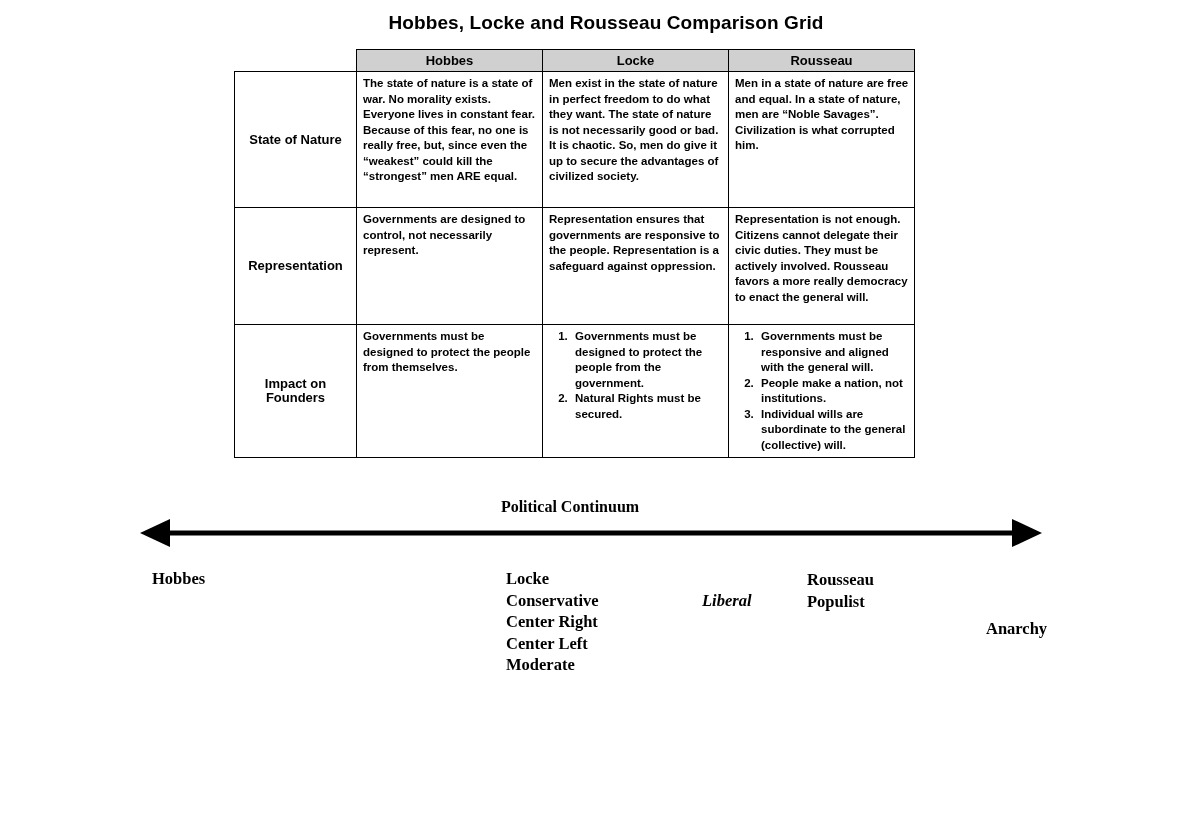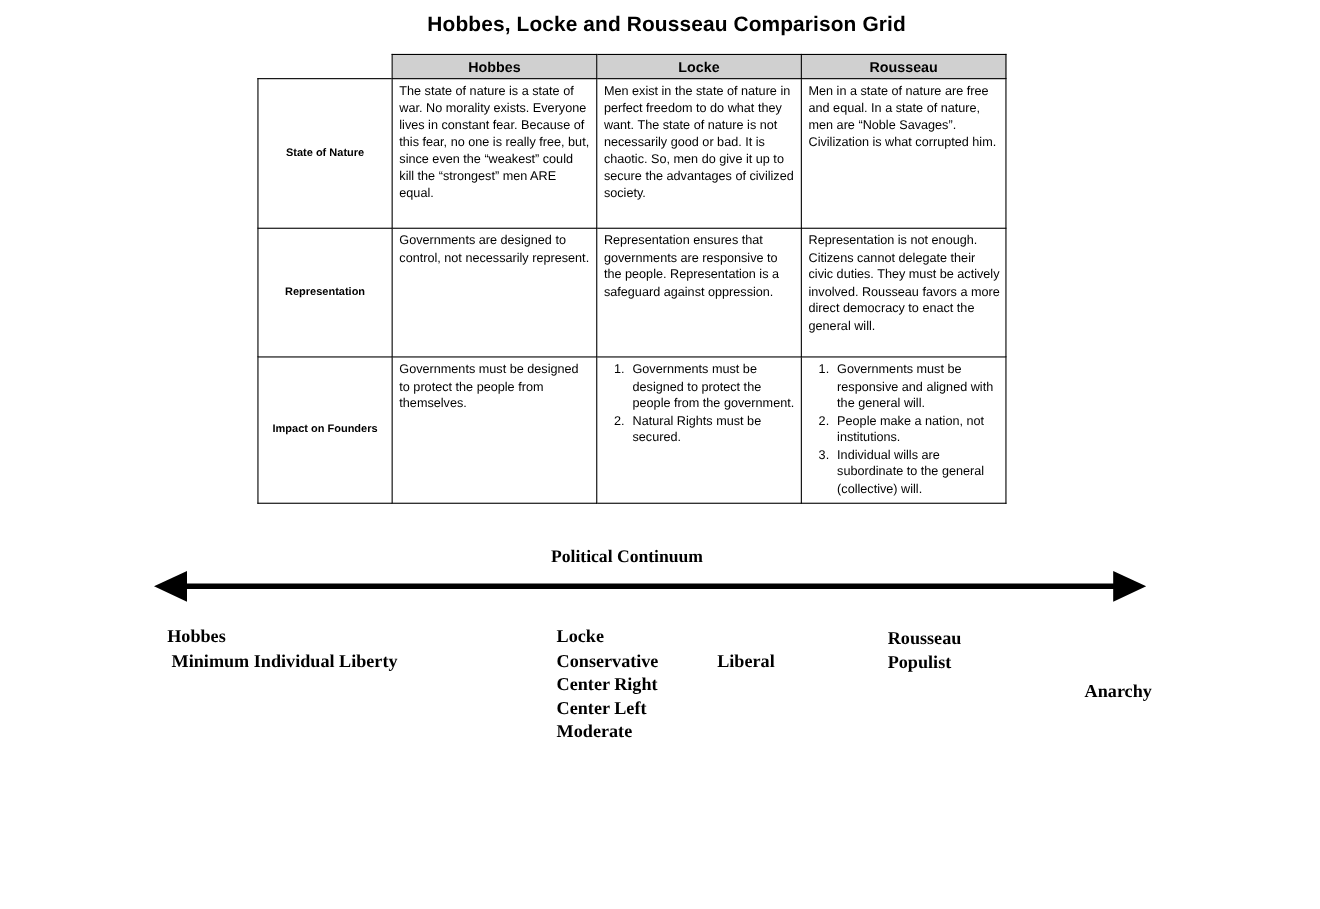--- a/index.html
+++ b/index.html
@@ -54,7 +54,7 @@
     vertical-align: top;
     padding: 4px 5px 4px 6px;
     text-align: left;
-    font-weight: normal;
+    font-weight: bold;
   }
   table.cmp th.corner {
     border: none;

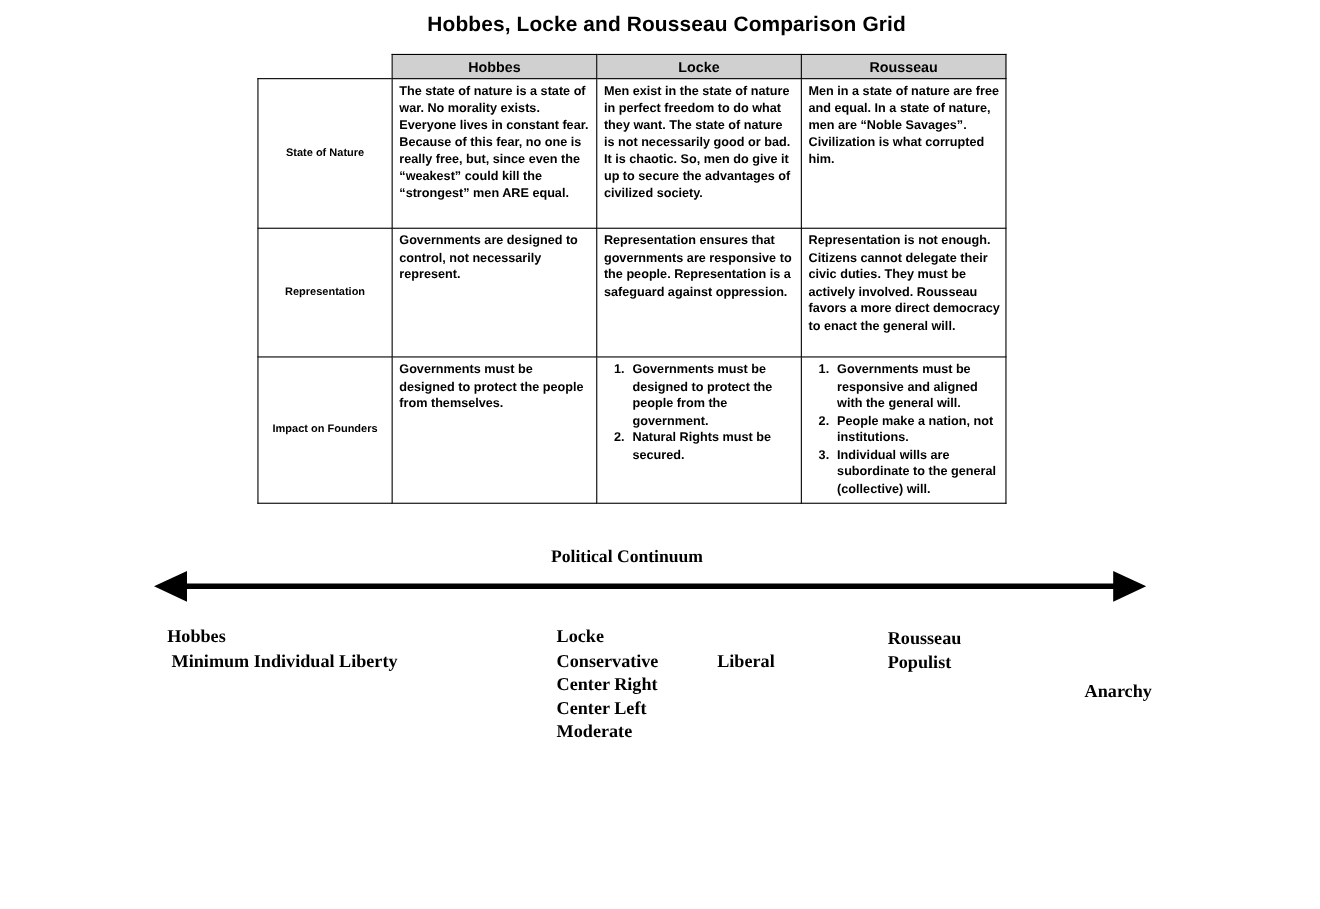--- a/index.html
+++ b/index.html
@@ -73,7 +73,7 @@
     text-align: center;
     vertical-align: middle;
     font-weight: bold;
-    font-size: 10px;
+    font-size: 13px;
     line-height: 14px;
     padding: 4px 3px;
   }

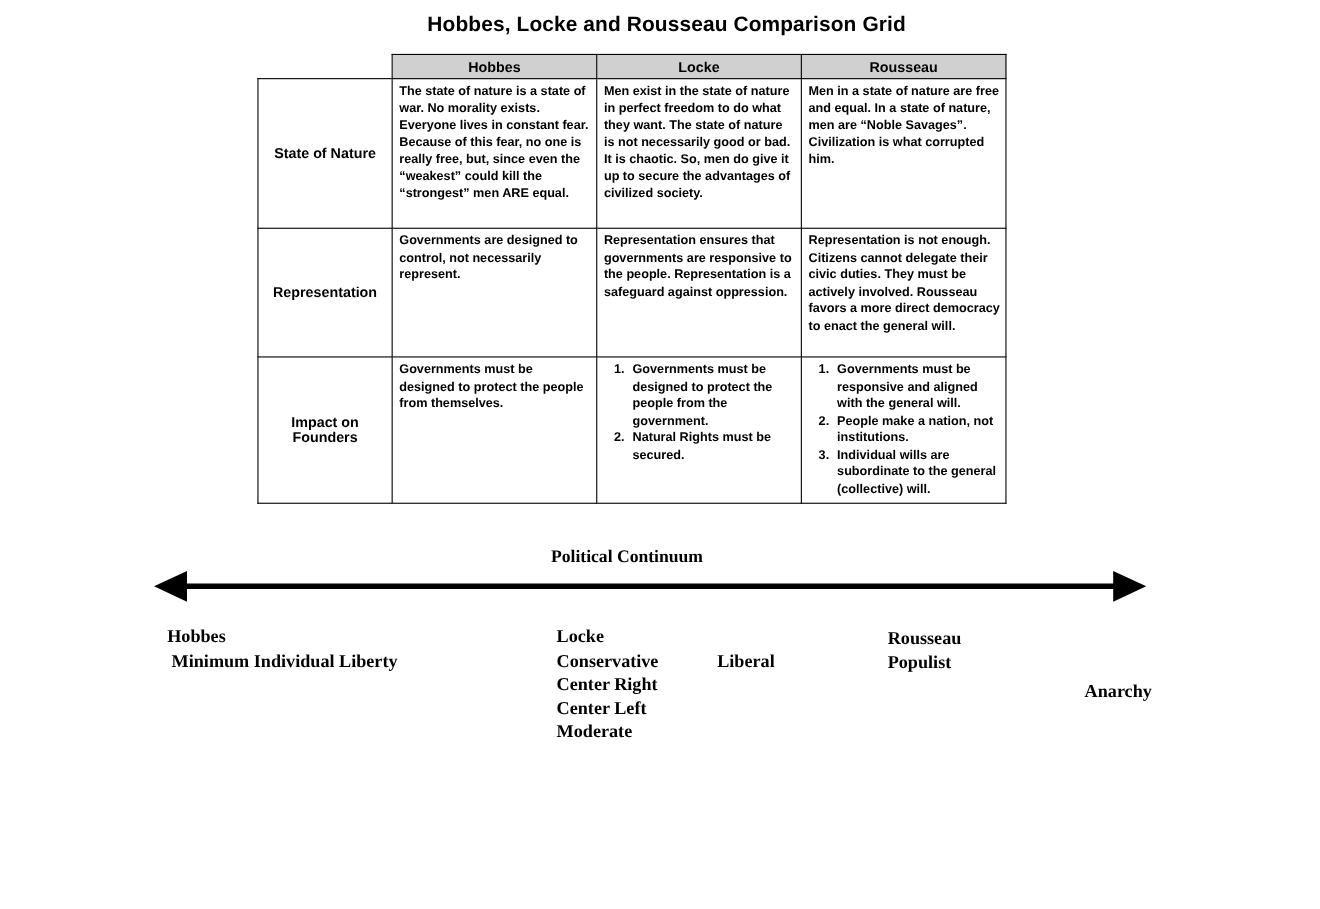--- a/index.html
+++ b/index.html
@@ -172,7 +172,7 @@
         <td class="rowhead">Representation</td>
         <td class="body">Governments are designed to control, not necessarily represent.</td>
         <td class="body">Representation ensures that governments are responsive to the people.  Representation is a safeguard against oppression.</td>
-        <td class="body">Representation is not enough.  Citizens cannot delegate their civic duties.  They must be actively involved.  Rousseau favors a more direct democracy to enact the general will.</td>
+        <td class="body">Representation is not enough.  Citizens cannot delegate their civic duties.  They must be actively involved.  Rousseau favors a more really democracy to enact the general will.</td>
       </tr>
 
       <tr class="r-impact">

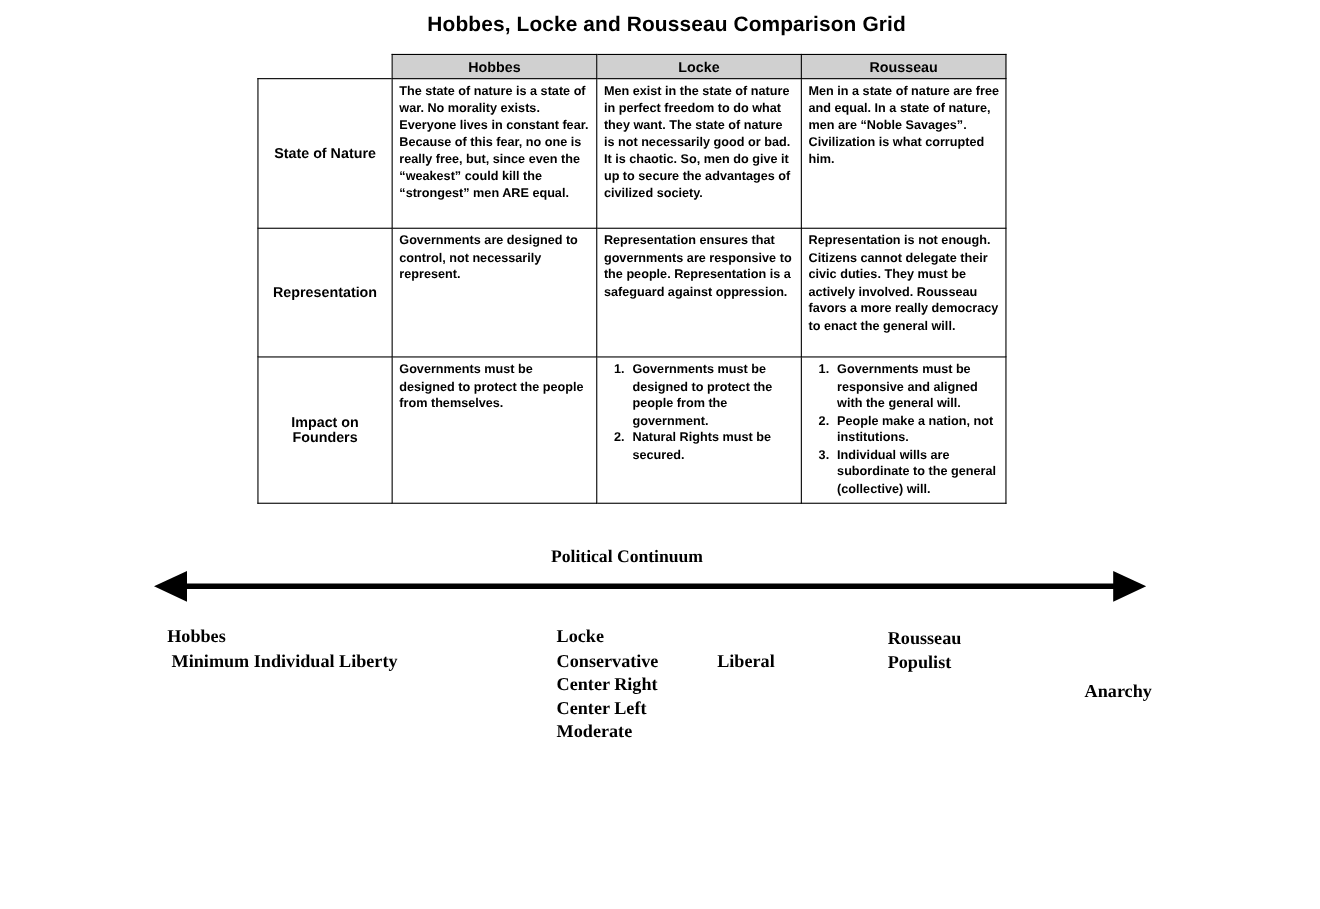--- a/index.html
+++ b/index.html
@@ -210,7 +210,6 @@
 
   <div class="lbl-group g-hobbes">
     <span class="line">Hobbes</span>
-    <span class="line indent-1">Minimum Individual Liberty</span>
   </div>
 
   <div class="lbl-group g-locke">

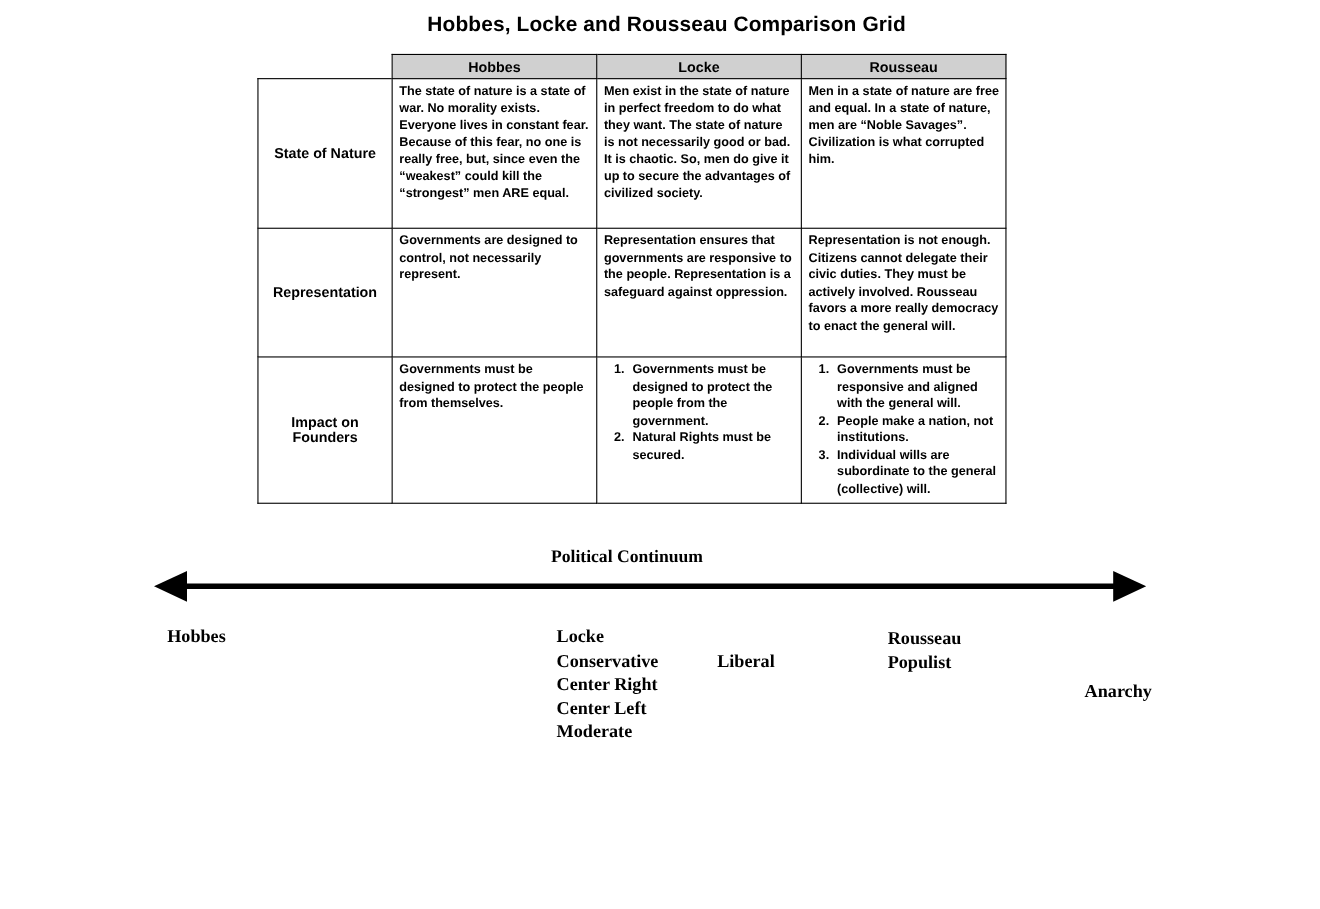--- a/index.html
+++ b/index.html
@@ -131,7 +131,7 @@
 
   .g-hobbes   { left: 152px; top: 10px; }
   .g-locke    { left: 506px; top: 10px; }
-  .g-liberal  { left: 652px; top: 32px; }
+  .g-liberal  { left: 702px; top: 32px; font-style: italic; }
   .g-rousseau { left: 807px; top: 11px; }
   .g-anarchy  { left: 986px; top: 32px; margin-top: 28px; }
 

